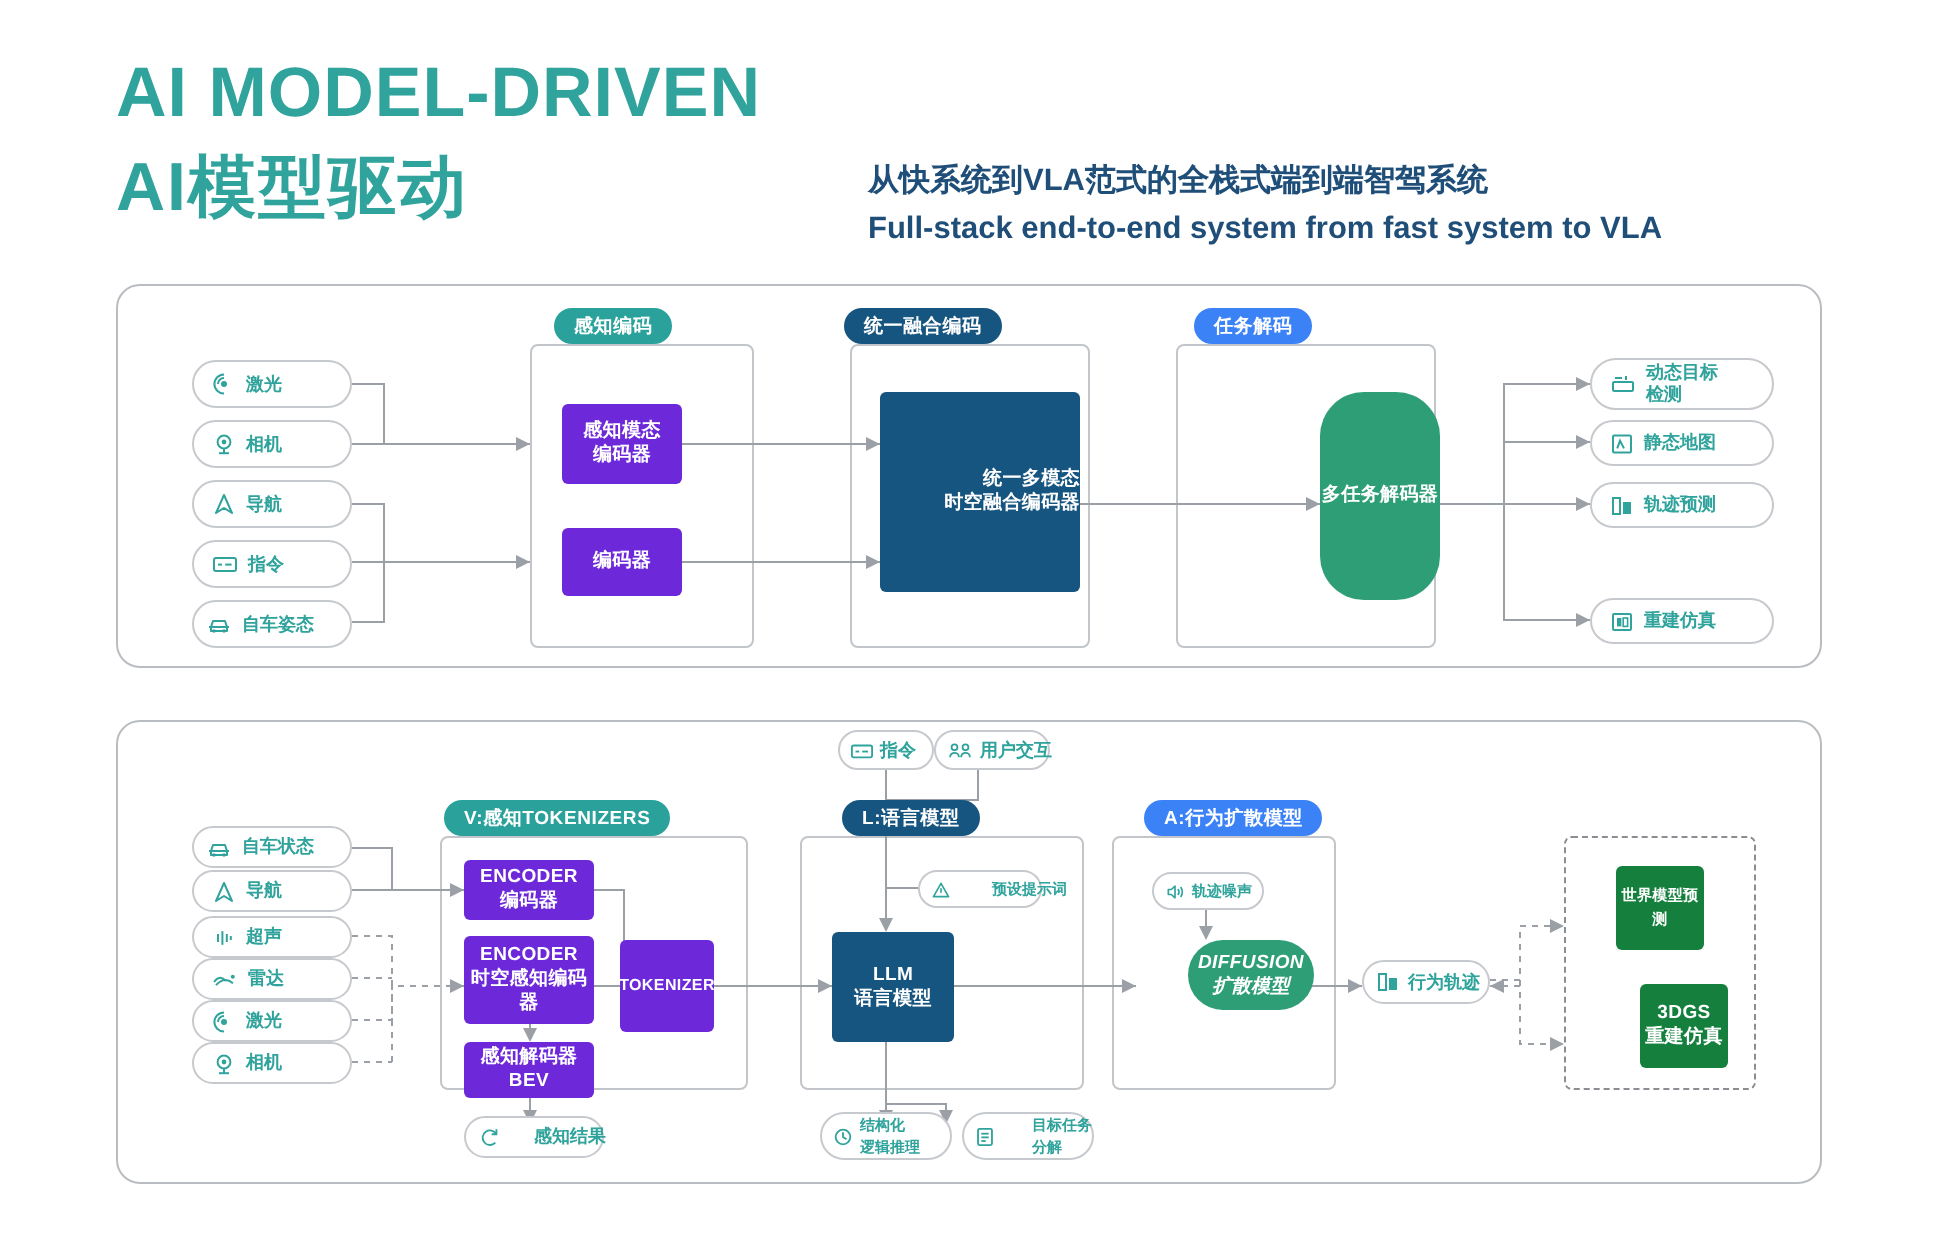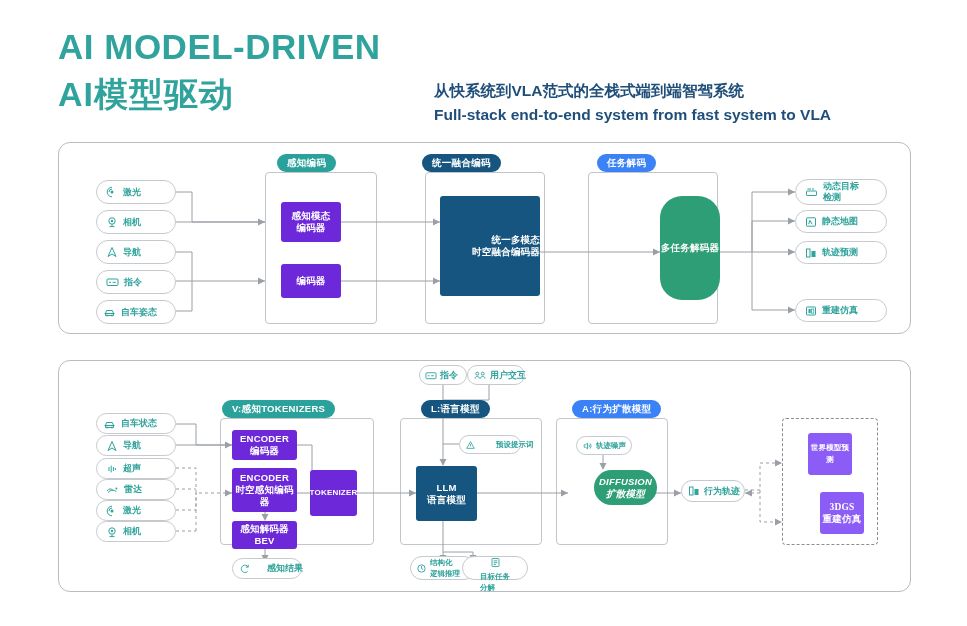--- a/index.html
+++ b/index.html
@@ -59,7 +59,7 @@
   .block.teal{background:#6d28d9;}
   .block.navy{background:#15557F;}
   .block.green{background:#2E9E77;border-radius:22px;}
-  .block.steel{background:#8b5cf6;font-family:Liberation Serif, serif;}
+  .block.steel{background:#15803d;}
   .block span{display:block;}
 
   

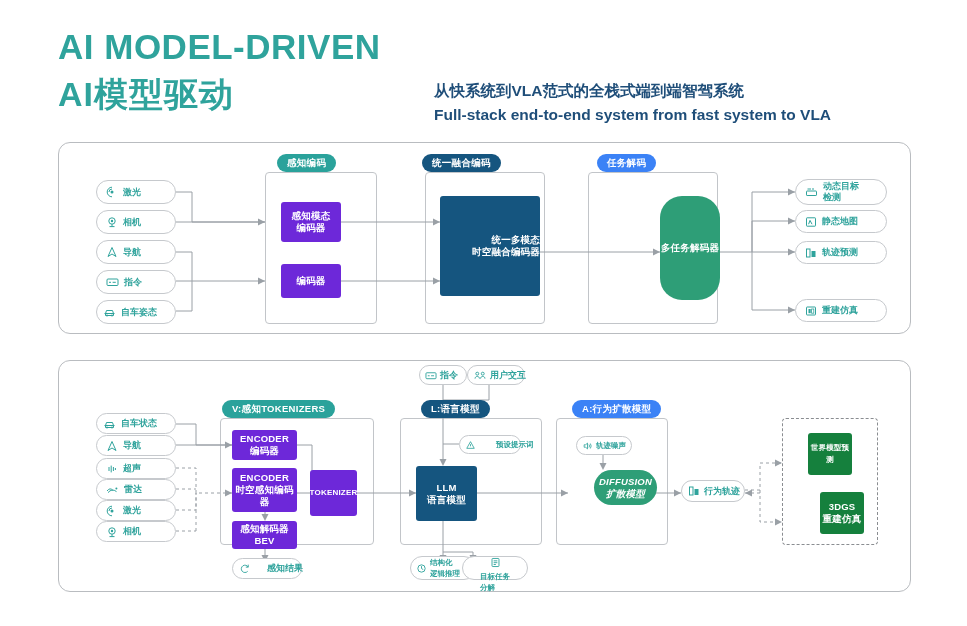--- a/index.html
+++ b/index.html
@@ -429,7 +429,7 @@
       <span class="l2">逻辑推理</span>
     </span>
   </div>
-  <div class="pill" style="left:462px;top:556px;width:66px;height:24px;padding:0 5px;gap:3px;font-size:7.5px;flex-direction:column;">
+  <div class="pill" style="left:481px;top:556px;width:66px;height:24px;padding:0 5px;gap:18px;font-size:7.5px;">
     <svg width="11" height="11" viewBox="0 0 12 12">
         <rect x="2.2" y="1.6" width="7.6" height="8.8" rx=".8" stroke="#2FA39C" stroke-width="1" fill="none"></rect>
         <line x1="4" y1="4.2" x2="8" y2="4.2" stroke="#2FA39C" stroke-width="1"></line>

